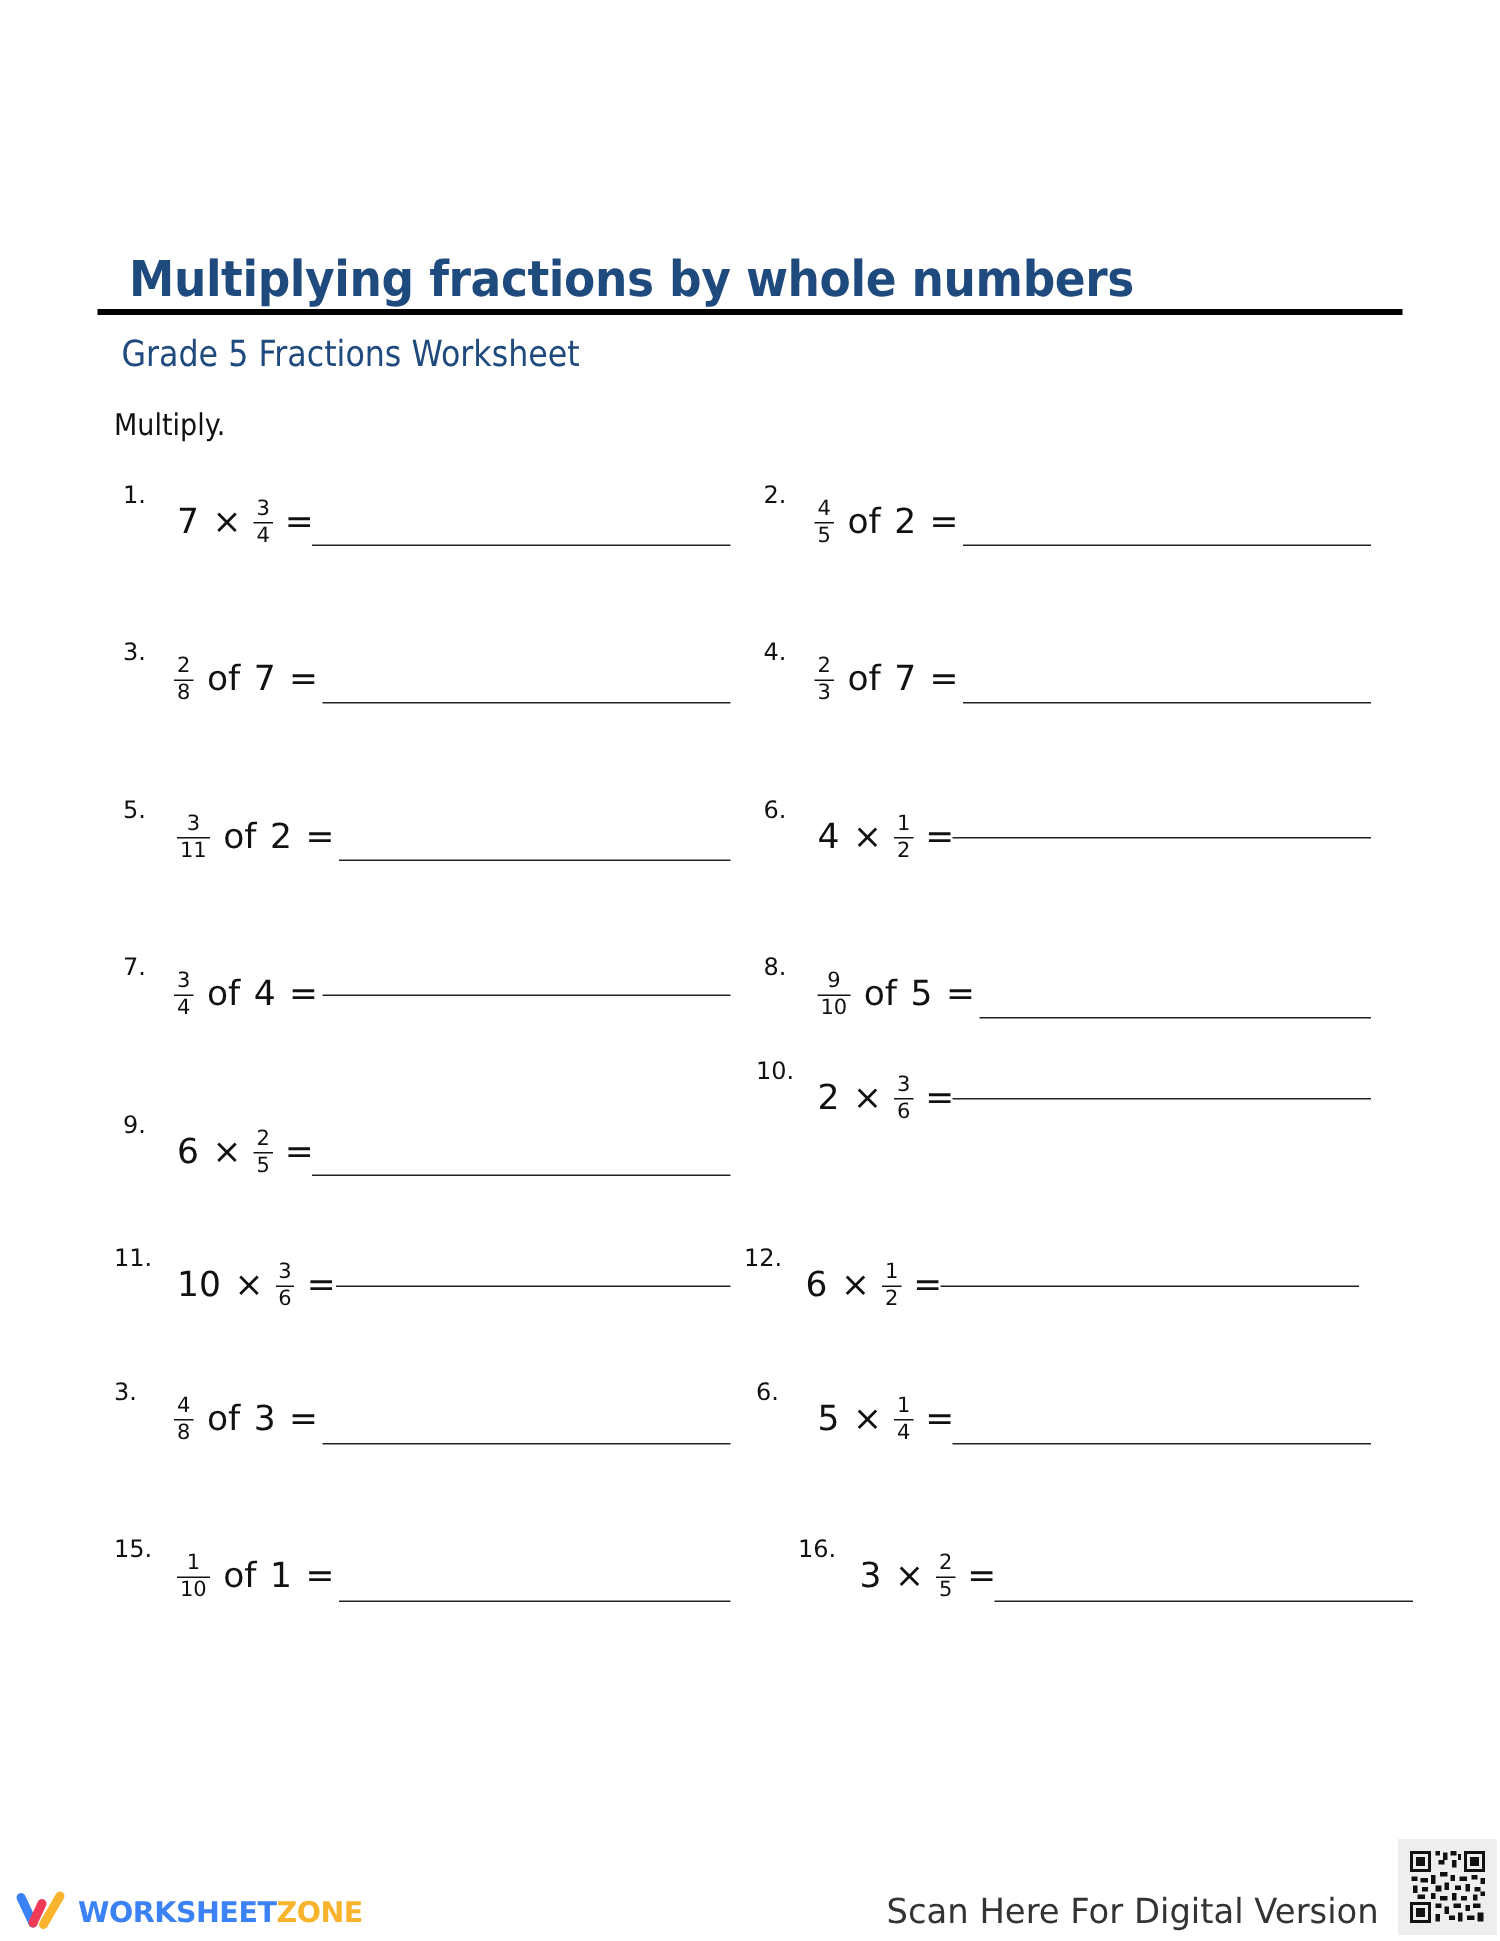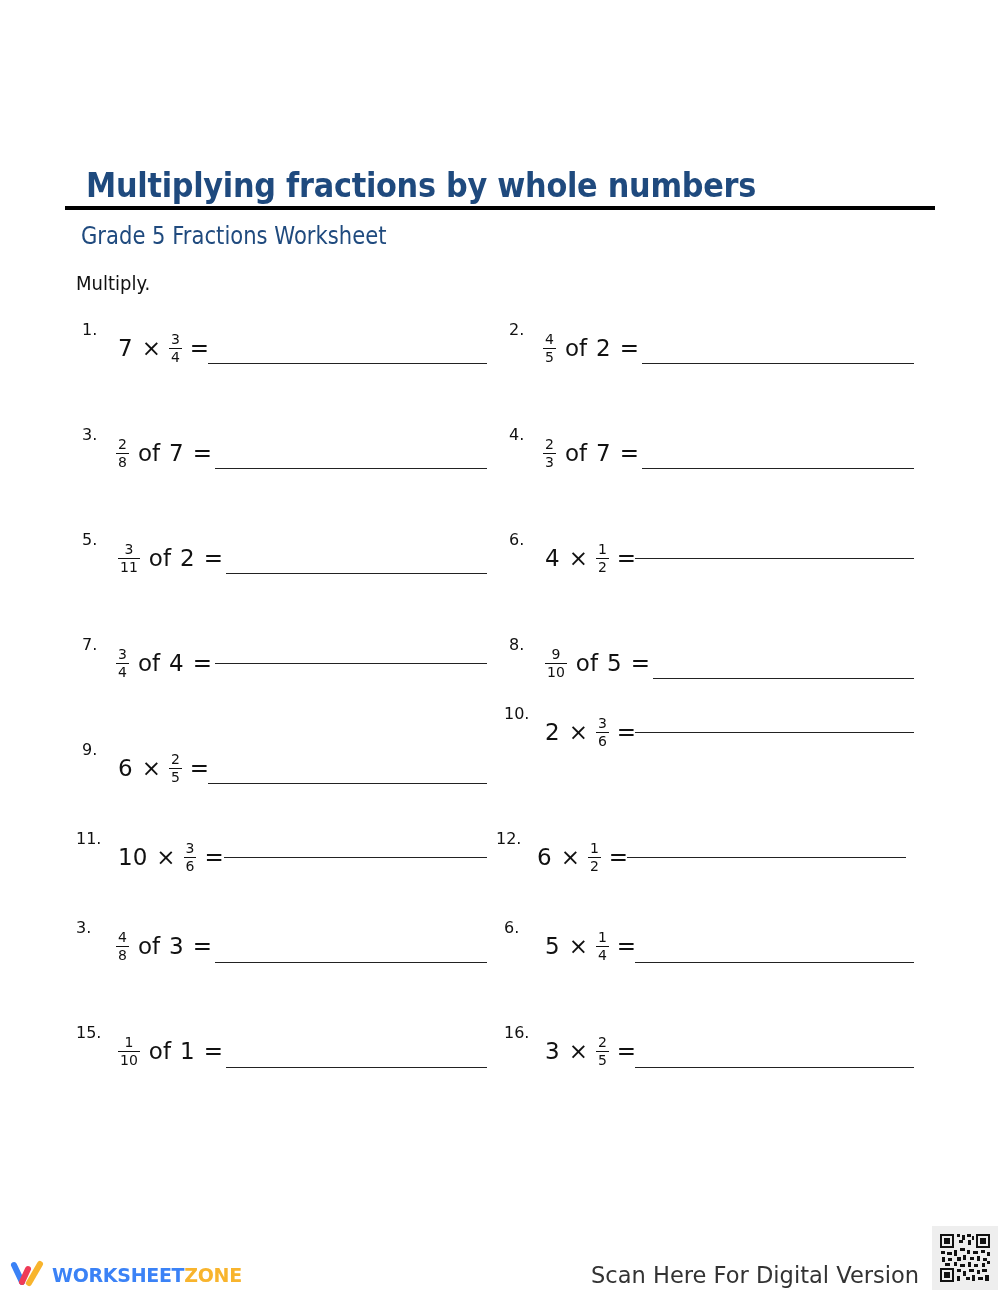--- a/index.html
+++ b/index.html
@@ -304,7 +304,7 @@
   <div class="ans" style="left:150px; top:44px; width:261px;"></div>
 </div>
 
-<div class="prob" style="left:504px; top:1023px; width:415px;">
+<div class="prob" style="left:532px; top:1023px; width:415px;">
   <span class="num">16.</span>
   <span class="expr" style="left:41px;">
     <span>3</span>

